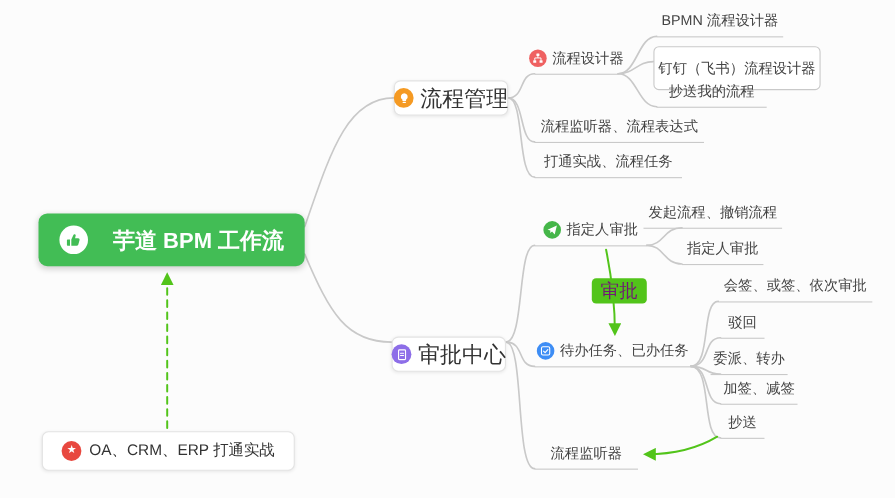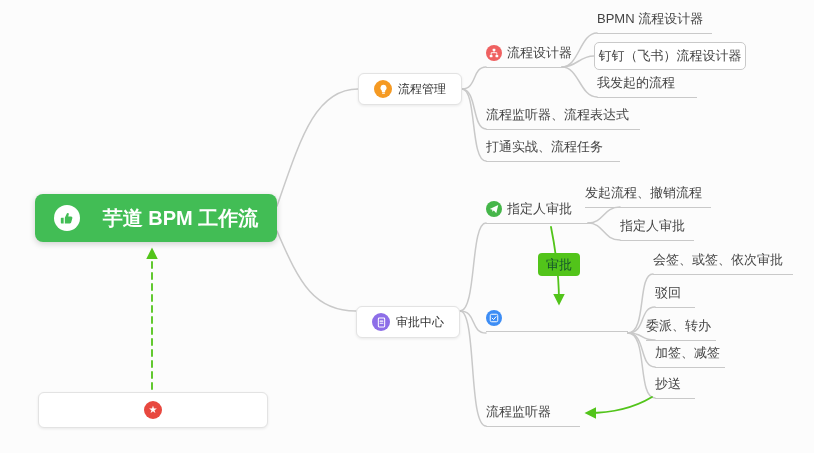--- a/index.html
+++ b/index.html
@@ -37,7 +37,7 @@
   .node-line {
     gap:5px; padding-bottom:5px; line-height:18px;
     border-bottom:1.5px solid var(--line_gray,#c9c9c9);
-    font-size:13px; color:var(--text_leaf,#444);
+    font-size:13px; color:var(--text_leaf,#444);justify-content:center;
   }
   .node-outline {
     justify-content:center; background:#fff;

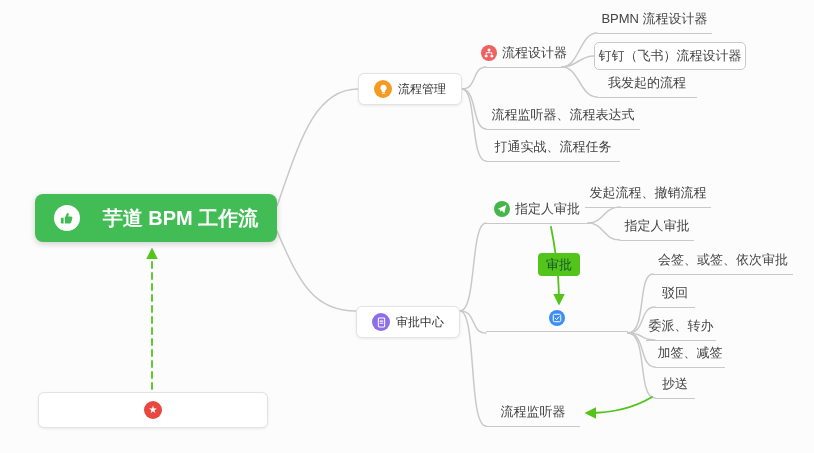--- a/index.html
+++ b/index.html
@@ -42,7 +42,7 @@
   .node-outline {
     justify-content:center; background:#fff;
     border:1px solid var(--line_gray,#c9c9c9); border-radius:5px;
-    font-size:13px; color:var(--text_leaf,#444); height:28px;
+    font-size:13px; color:var(--text_leaf,#444); height:40px;
   }
   .callout {
     position:absolute; z-index:3; left:538px; top:253px;

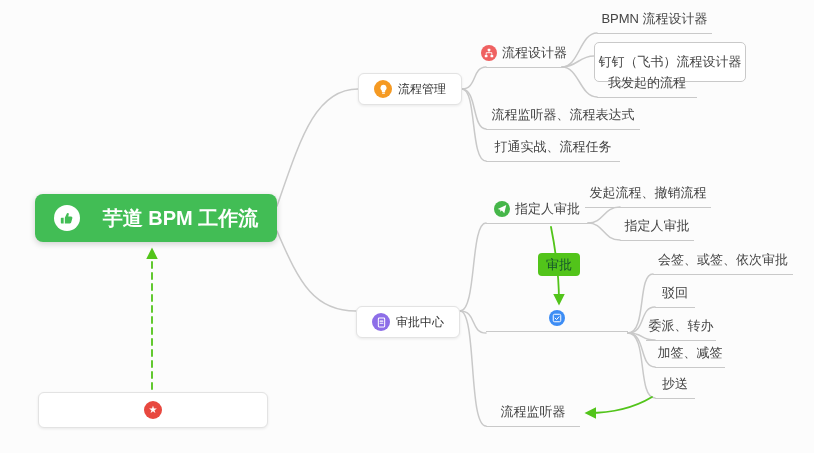--- a/index.html
+++ b/index.html
@@ -24,7 +24,7 @@
   .node-box {
     width:104px; height:32px; justify-content:center; gap:6px;
     background:#fff; border:1px solid #e3e3e3; border-radius:6px;
-    font-size:12px; color:var(--text_dark,#333);
+    font-size:20px; color:var(--text_dark,#333);
     box-shadow:0 1px 3px rgba(0,0,0,.08);
   }
   .node-note {

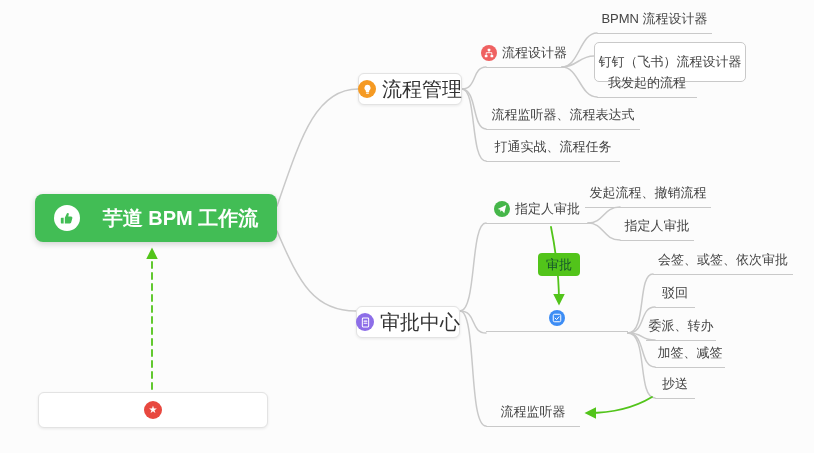--- a/index.html
+++ b/index.html
@@ -144,7 +144,7 @@
 </div>
 
 <div class="node node-line" style="left:597px;top:74px;width:100px">
-  <span>我发起的流程</span>
+  <span>抄送我的流程</span>
 </div>
 
 <div class="node node-line" style="left:486px;top:106px;width:154px">

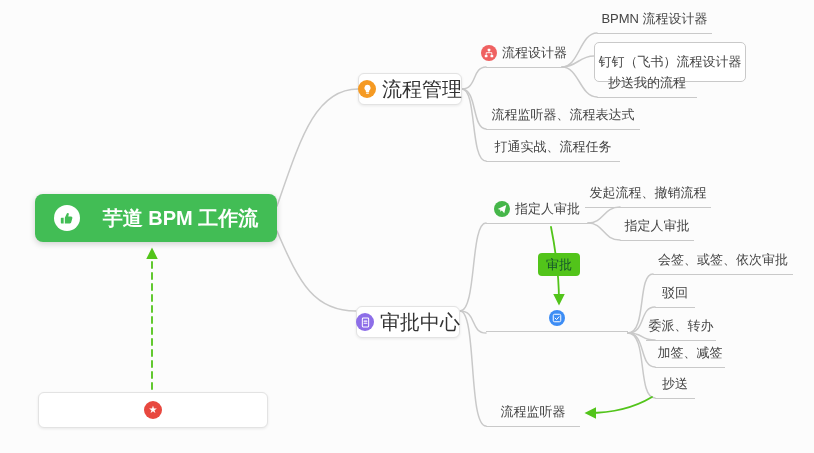--- a/index.html
+++ b/index.html
@@ -46,8 +46,8 @@
   }
   .callout {
     position:absolute; z-index:3; left:538px; top:253px;
-    background:var(--arrow_green,#52c41a); color:#14532d;
-    border-radius:4px; padding:4px 8px; font-size:13px; line-height:15px;
+    background:var(--arrow_green,#52c41a); color:#701a75;
+    border-radius:4px; padding:4px 8px; font-size:17px; line-height:15px;
   }
   .icon {
     width:18px; height:18px; border-radius:50%; flex:none;

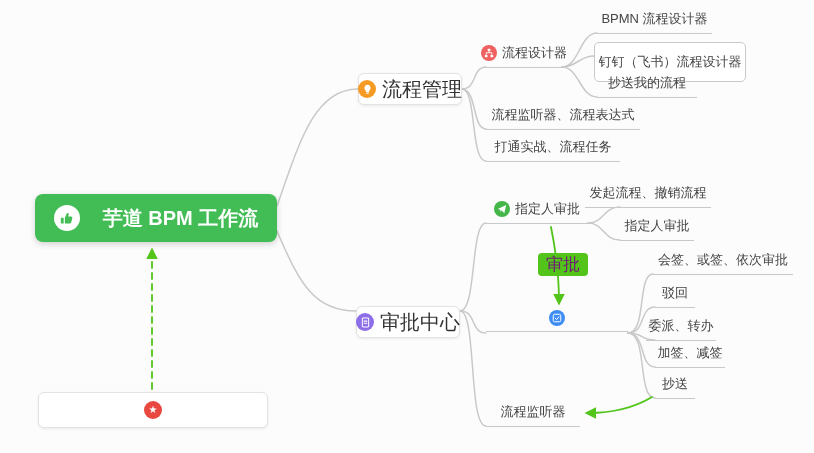--- a/index.html
+++ b/index.html
@@ -189,6 +189,7 @@
         <path d="M5 8.2l2.3 2.3L11.2 6" fill="none" stroke="#fff" stroke-width="1.6" stroke-linecap="round" stroke-linejoin="round"></path>
       </svg>
   </span>
+  <span>待办任务、已办任务</span>
 </div>
 
 <div class="node node-line" style="left:653px;top:251px;width:140px">

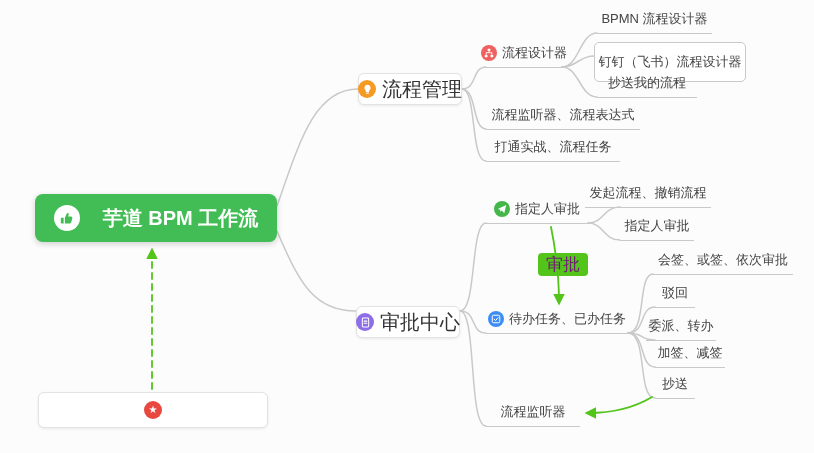--- a/index.html
+++ b/index.html
@@ -111,6 +111,7 @@
 
 <div class="node node-note">
   <span class="icon bg-red">★</span>
+  <span>OA、CRM、ERP 打通实战</span>
 </div>
 
 <div class="node node-box" style="left:358px;top:73px">

